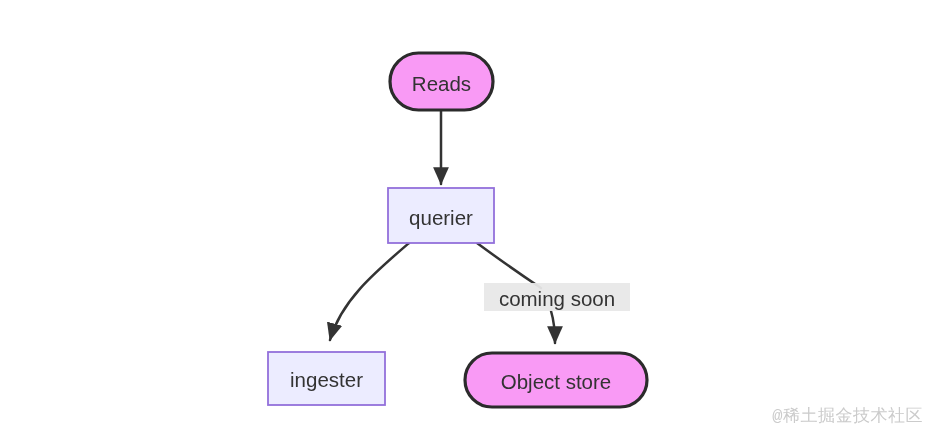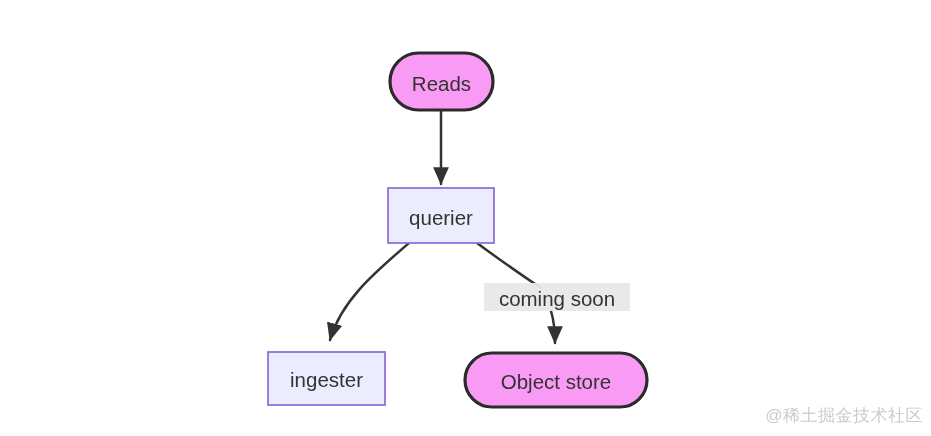--- a/index.html
+++ b/index.html
@@ -56,7 +56,7 @@
     bottom: 9px;
     font-size: 17px;
     color: #cbcbcb;
-    font-family: Liberation Sans, sans-serif;
+    font-family: Liberation Mono, monospace;
     letter-spacing: 0.5px;
     user-select: none;
   }

